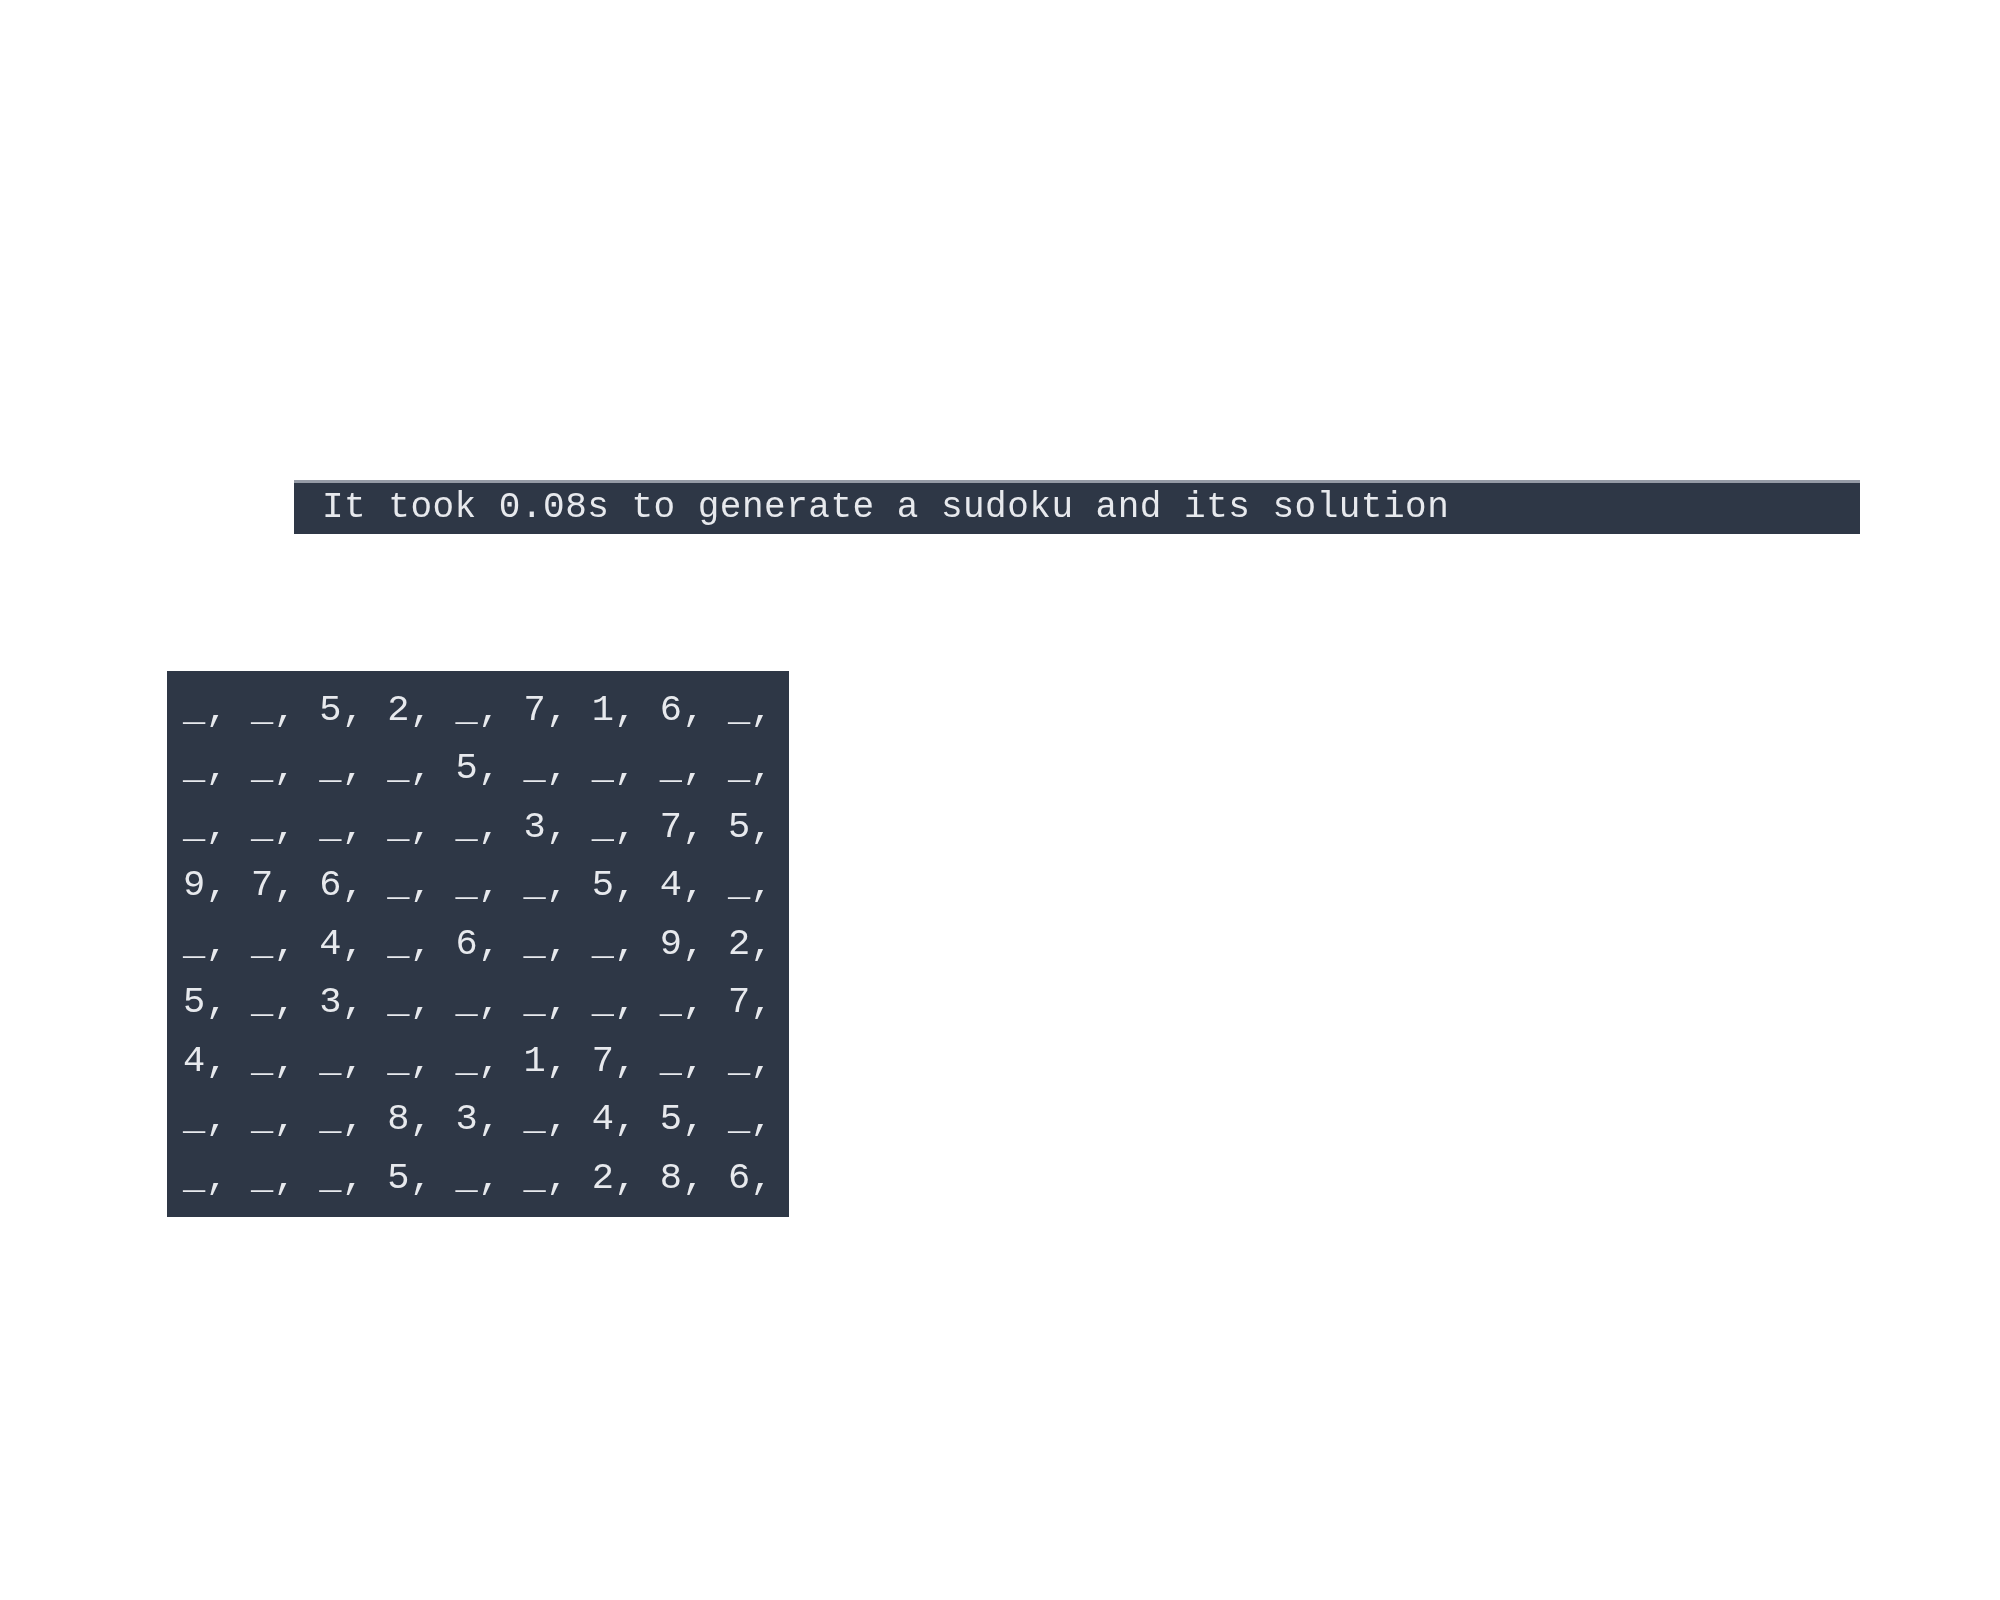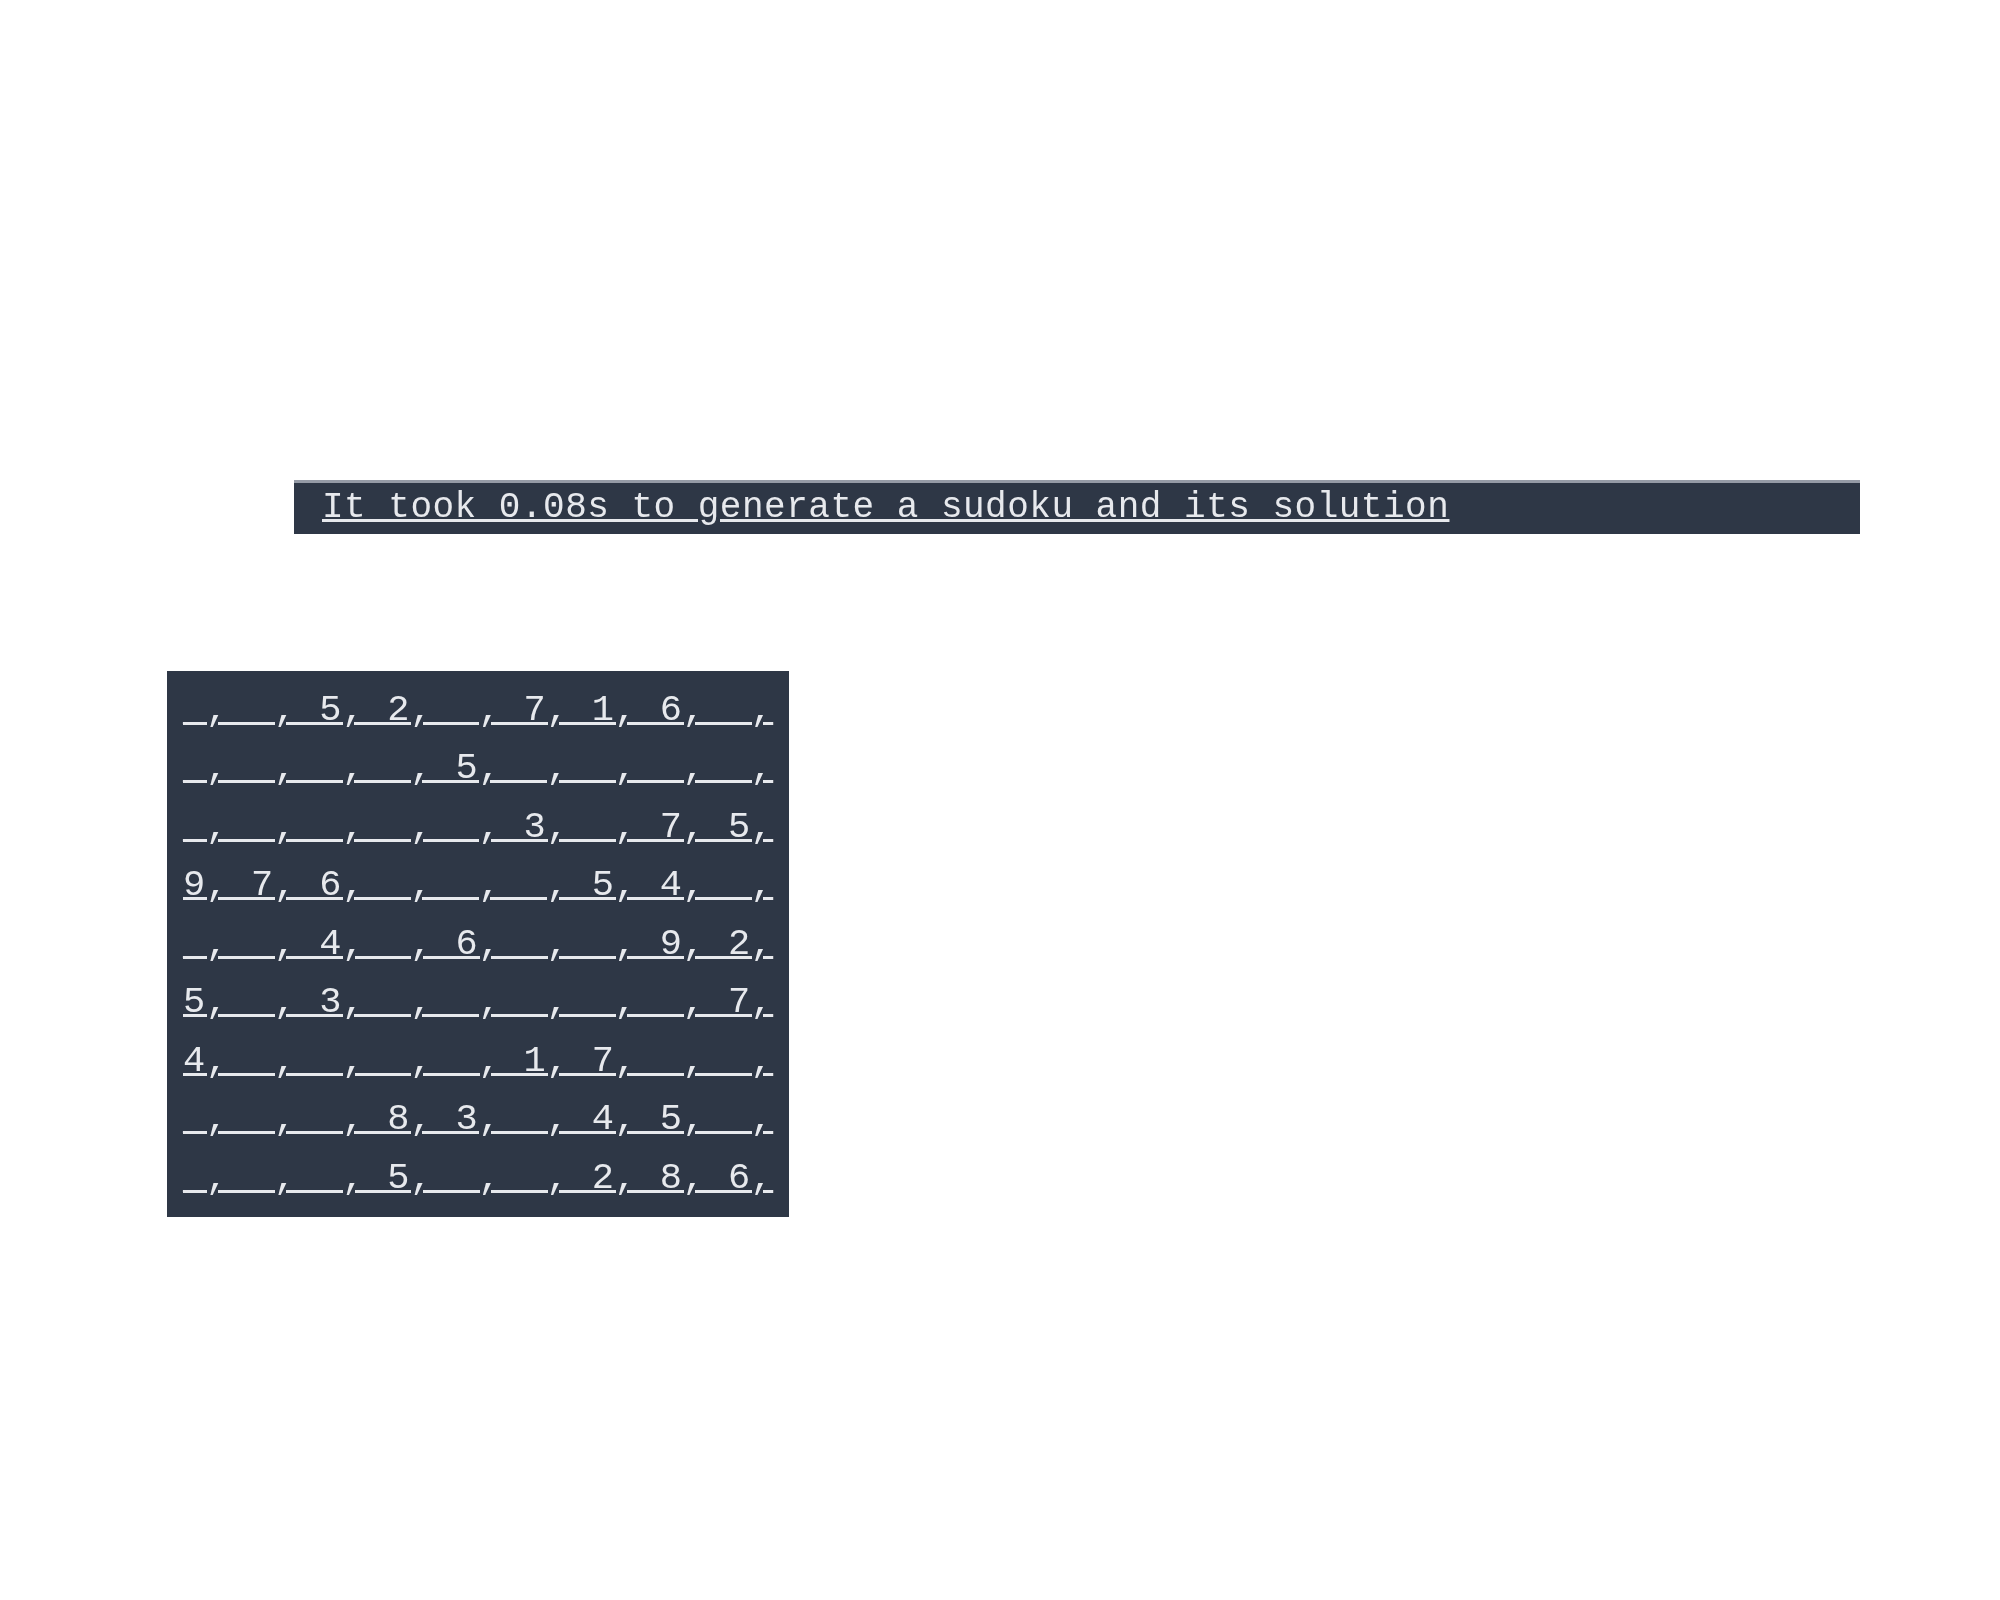--- a/index.html
+++ b/index.html
@@ -2,7 +2,7 @@
 <html><head>
   <meta charset="utf-8">
   <style>
-    * { box-sizing: border-box; margin: 16px; padding: 0; text-decoration: underline; }
+    * { box-sizing: border-box; margin: 16px; padding: 0; }
     body {
       width: 2000px;
       height: 1600px;

